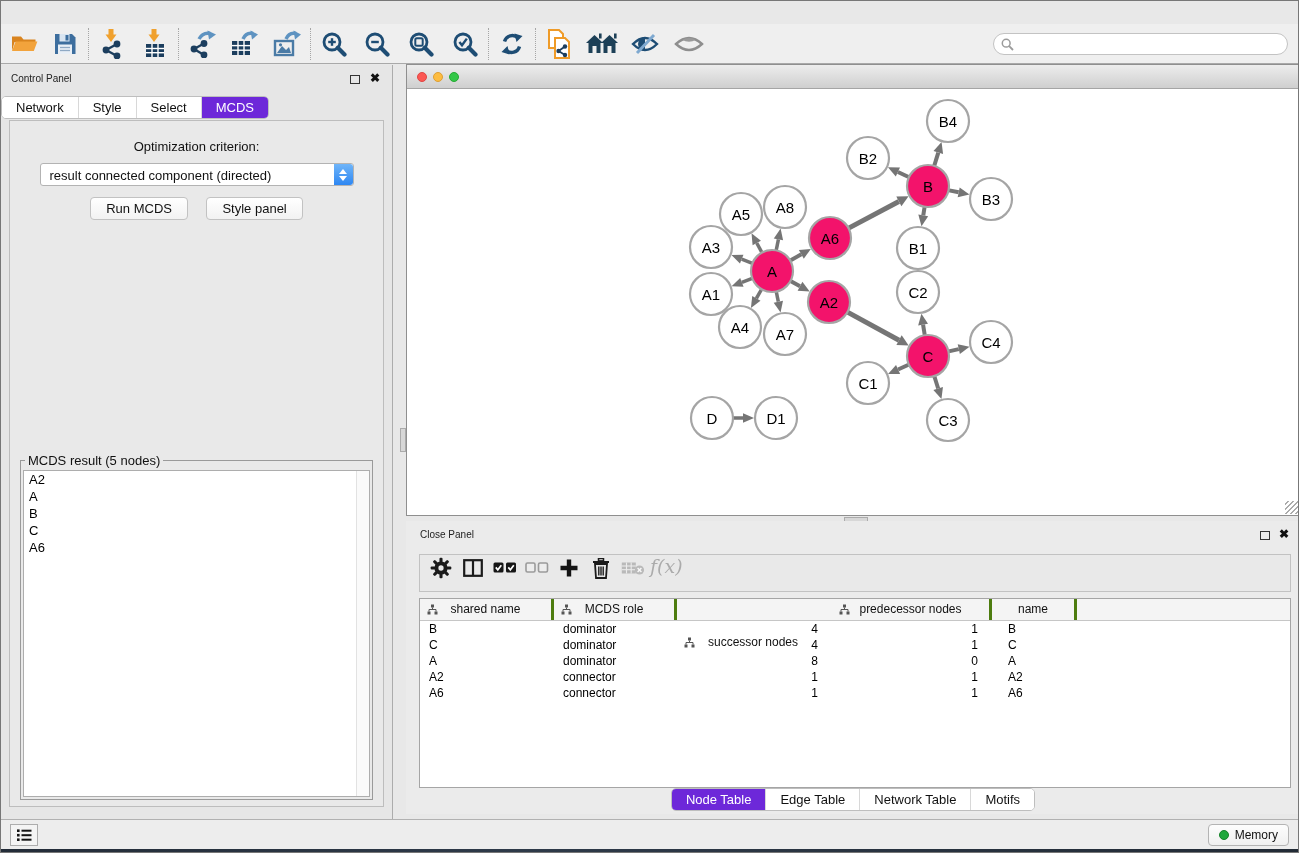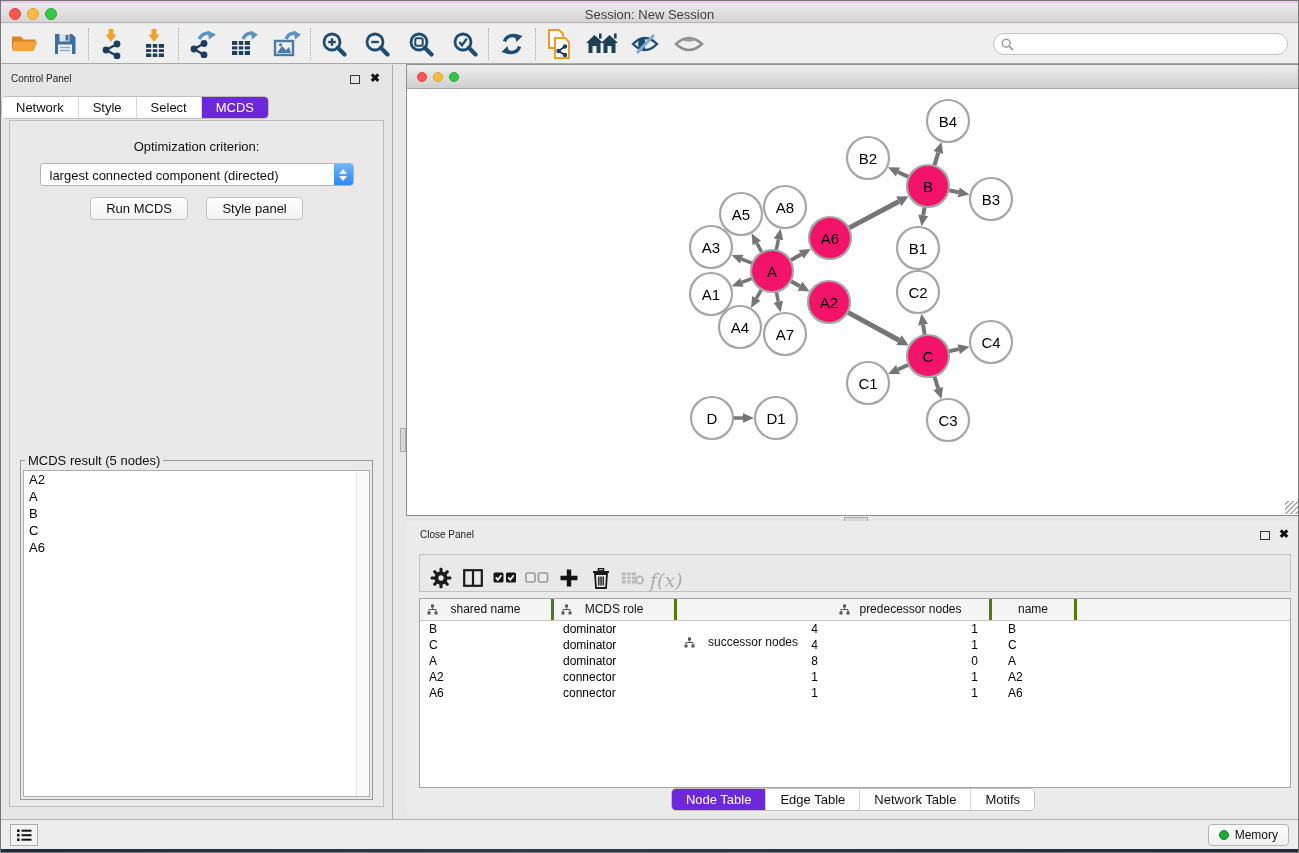--- a/index.html
+++ b/index.html
@@ -146,12 +146,6 @@
 
 <div class="app">
 
-  <div class="titlebar">
-    <span class="tl-dot tl-red"></span>
-    <span class="tl-dot tl-yellow"></span>
-    <span class="tl-dot tl-green"></span>
-    <div class="win-title">Session: New Session</div>
-  </div>
 
   <div class="toolbar">
     <div class="tb-btn">

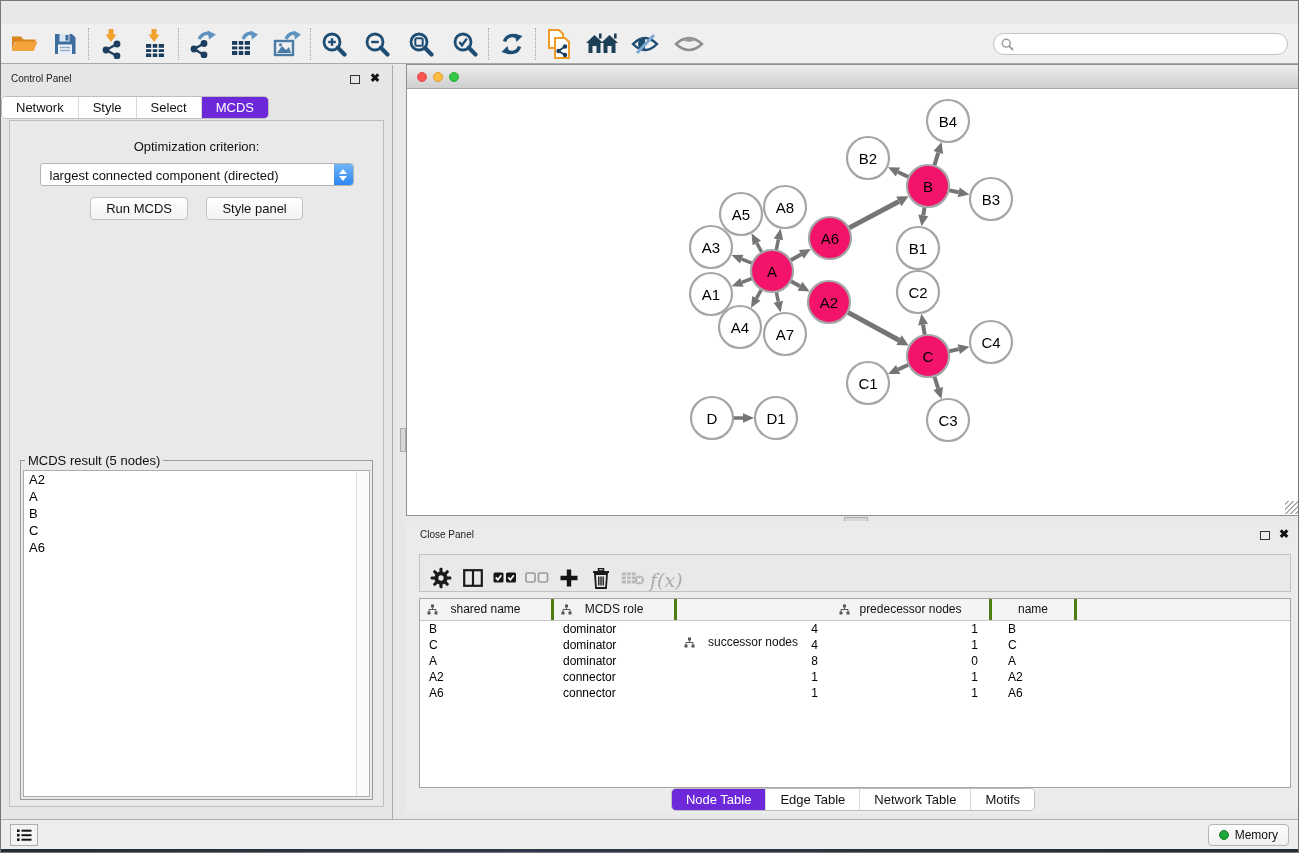--- a/index.html
+++ b/index.html
@@ -332,7 +332,7 @@
     <div class="cp-content">
       <div class="opt-label">Optimization criterion:</div>
       <div class="dropdown">
-        <span class="dd-value">largest connected component (directed)</span>
+        <span class="dd-value">result connected component (directed)</span>
         <span class="dd-stepper">
           <span class="chev-up"></span>
             <span class="chev-dn"></span>

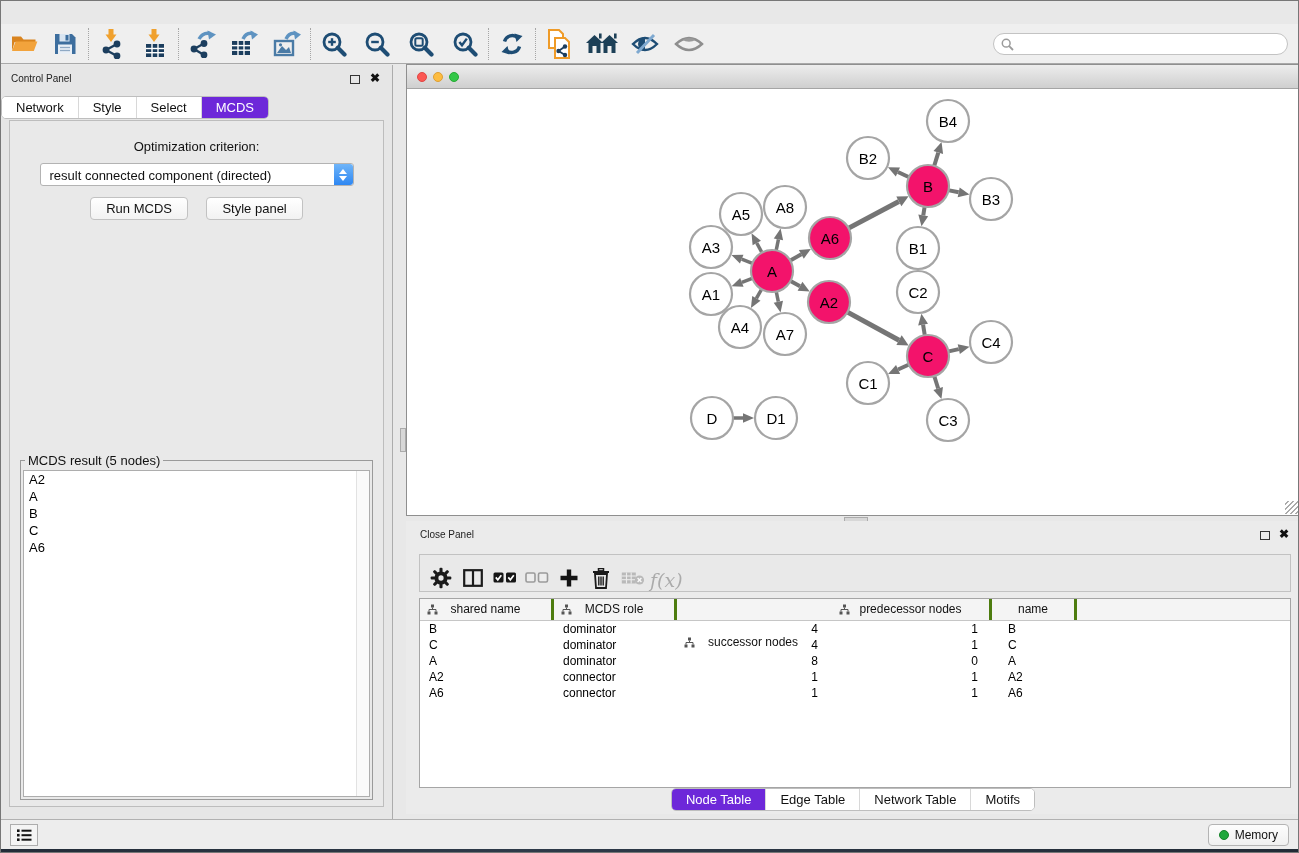--- a/index.html
+++ b/index.html
@@ -105,7 +105,7 @@
   .tp-float { right:30px; } .tp-close { right:11px; }
   .tp-toolbar { position:absolute; left:13px; right:9px; top:33px; height:38px;
       background:#E9E9E9; border:1px solid #C2C2C2;
-      display:flex; align-items:flex-end; padding-left:8px; gap:6px; }
+      display:flex; align-items:flex-start; padding-left:8px; gap:6px; }
   .tp-btn { width:26px; height:26px; display:flex; align-items:center; justify-content:center; }
   .fx-label { font-size:19px; font-style:italic; color:#ABABAB;
       font-family:"DejaVu Serif", serif; margin-left:-2px; }

